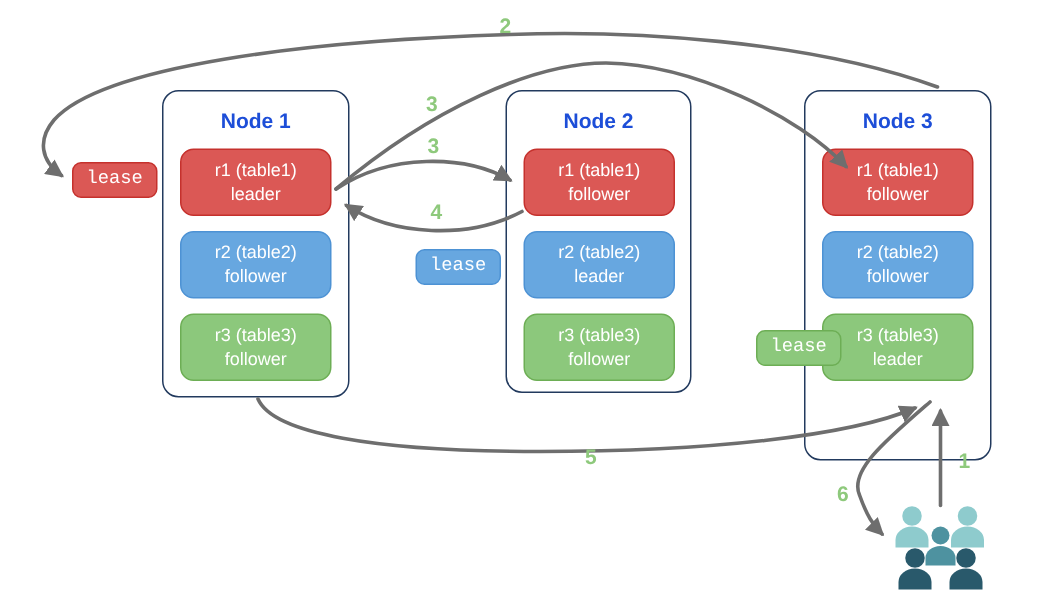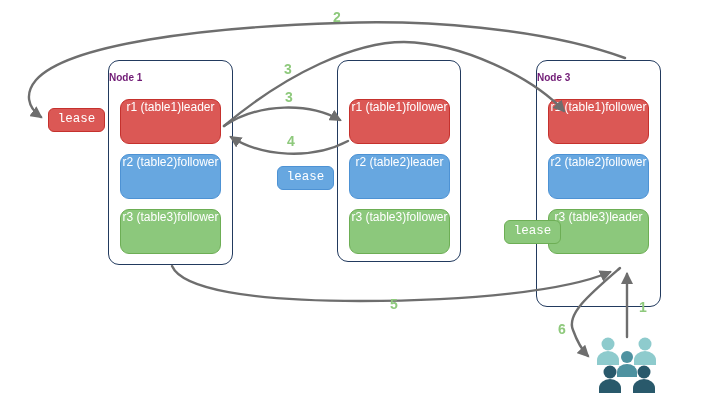--- a/index.html
+++ b/index.html
@@ -12,7 +12,7 @@
     background:#ffffff;border:1.5px solid #223a5e;border-radius:11px;z-index:1;
   }
   .node-title{
-    margin-top:11px;font-weight:bold;font-size:10px;color:#701a75;
+    margin-top:11px;text-align:center;font-weight:bold;font-size:14px;color:#1d4ed8;
   }
   .replica{
     position:absolute;left:11px;width:101px;height:45px;box-sizing:border-box;

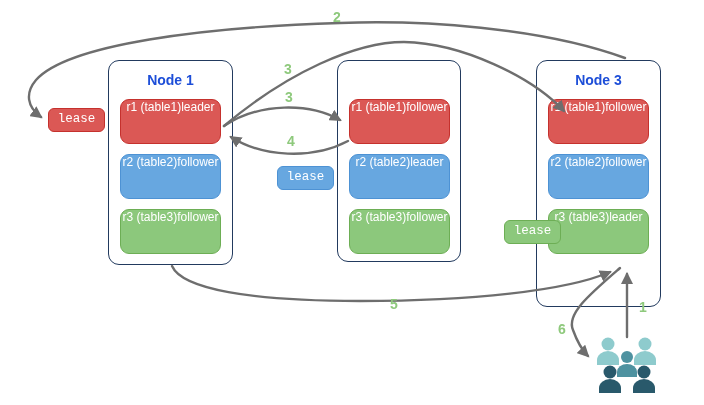--- a/index.html
+++ b/index.html
@@ -53,6 +53,7 @@
   </div>
 
   <div class="node" style="left:337px;width:124px;height:202px">
+    <div class="node-title">Node 2</div>
     <div class="replica r0" style="background-color: rgb(219, 88, 85); border-color: rgb(197, 49, 45);">
       <div>r1 (table1)</div>
       <div>follower</div>

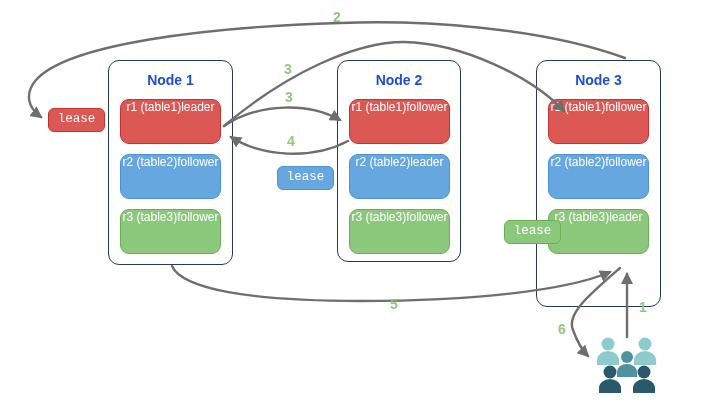--- a/index.html
+++ b/index.html
@@ -17,7 +17,7 @@
   .replica{
     position:absolute;left:11px;width:101px;height:45px;box-sizing:border-box;
     border:1.5px solid;border-radius:9px;color:#ffffff;font-size:12px;text-align:center;
-    display:flex;flex-direction:row;justify-content:center;line-height:1.3;
+    display:flex;flex-direction:column;justify-content:center;line-height:1.3;
   }
   .r0{top:38px}.r1{top:93px}.r2{top:148px}
   .lease{

